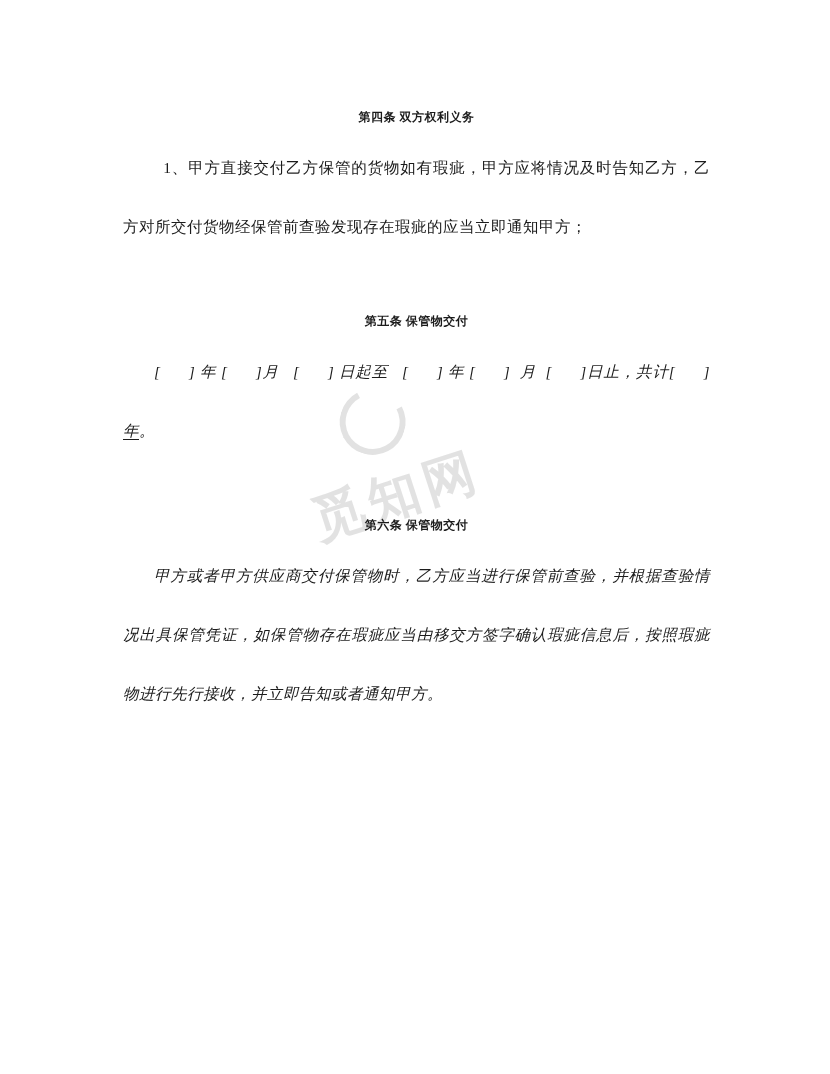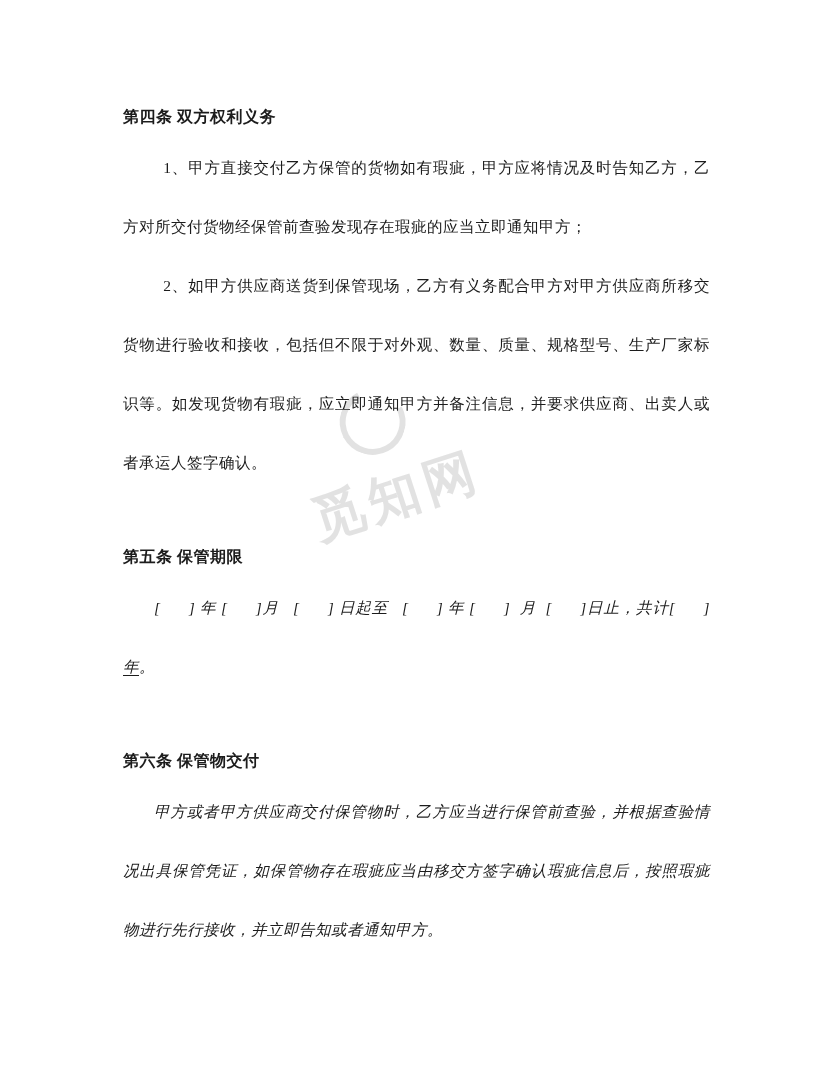--- a/index.html
+++ b/index.html
@@ -28,12 +28,13 @@
     z-index: 2;
   }
   h2.heading {
-    font-size: 16px;
+    font-size: 12px;
     font-weight: bold;
     margin: 0;
     padding: 0;
     line-height: 42px;
     letter-spacing: 0.5px;
+    text-align: center;
   }
   p.para {
     font-size: 15.5px;

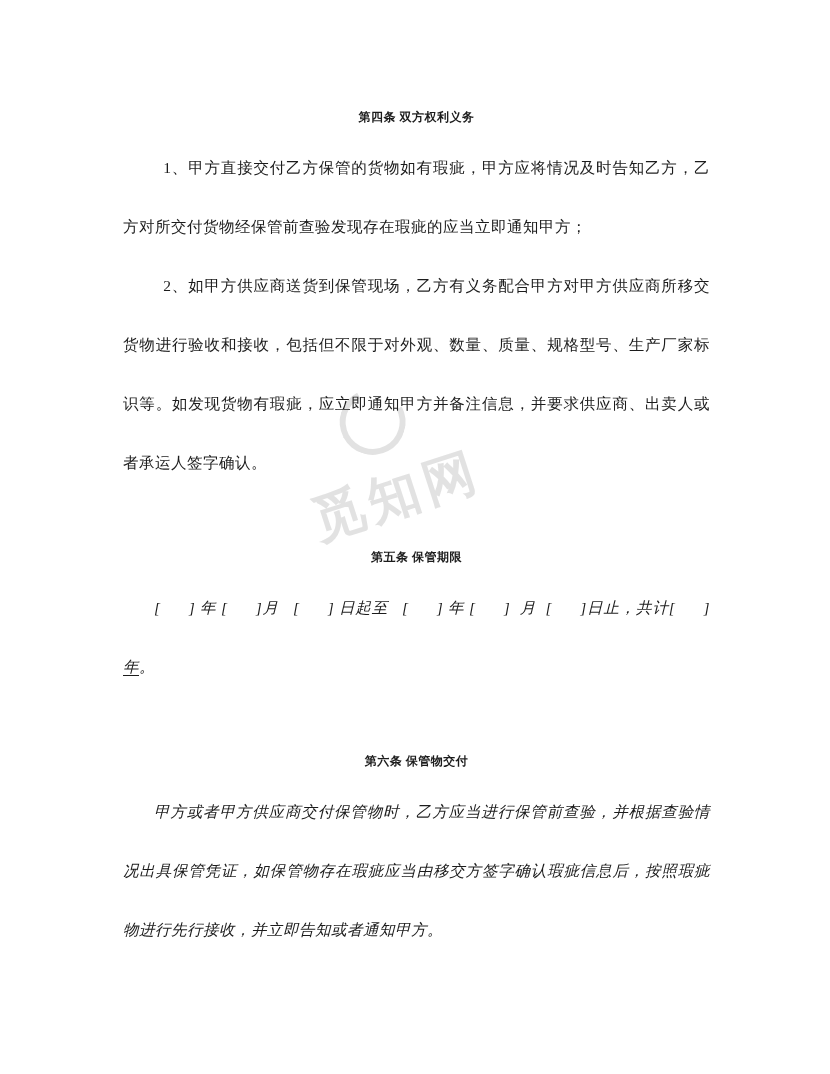--- a/index.html
+++ b/index.html
@@ -99,7 +99,6 @@
     <section>
       <h2 class="heading">第四条 双方权利义务</h2>
       <p class="para num-indent">1、甲方直接交付乙方保管的货物如有瑕疵，甲方应将情况及时告知乙方，乙方对所交付货物经保管前查验发现存在瑕疵的应当立即通知甲方；</p>
-      <p class="para num-indent">2、如甲方供应商送货到保管现场，乙方有义务配合甲方对甲方供应商所移交货物进行验收和接收，包括但不限于对外观、数量、质量、规格型号、生产厂家标识等。如发现货物有瑕疵，应立即通知甲方并备注信息，并要求供应商、出卖人或者承运人签字确认。</p>
     </section>
 
     <section class="section-gap">

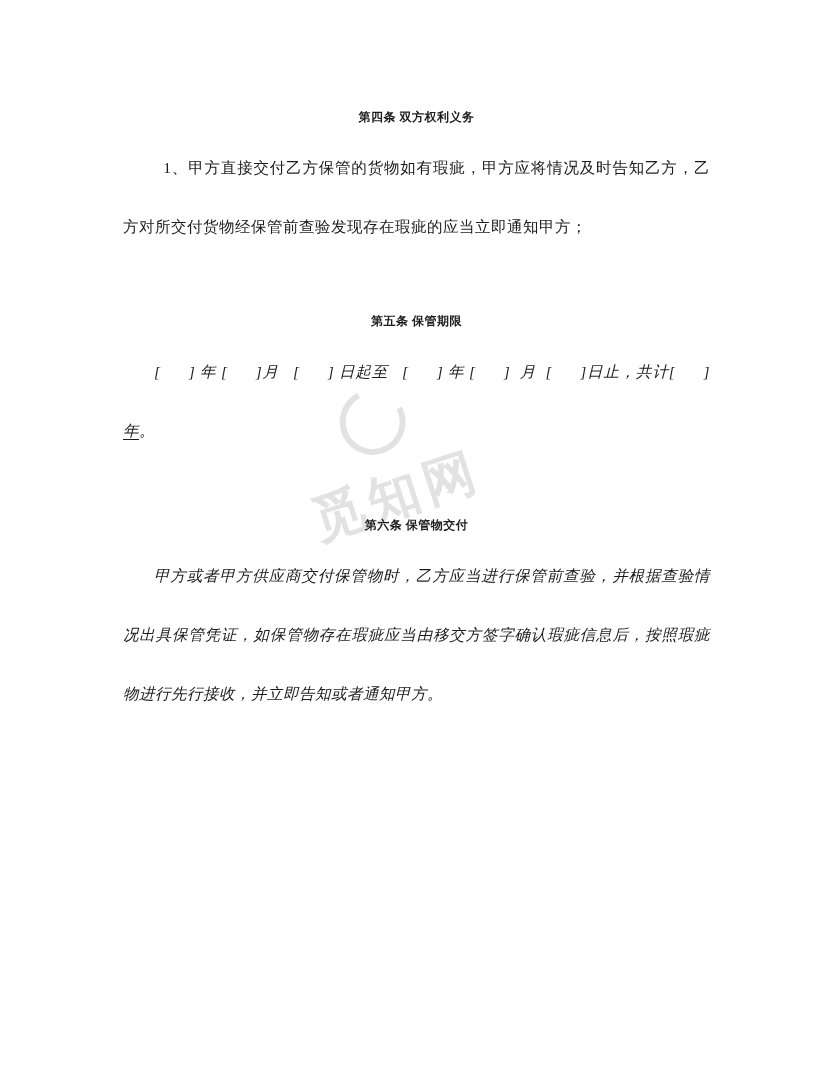--- a/index.html
+++ b/index.html
@@ -102,7 +102,7 @@
     </section>
 
     <section class="section-gap">
-      <h2 class="heading">第五条 保管期限</h2>
+      <h2 class="heading">第五条 保管物交付</h2>
       <p class="para body-indent pre"><span>[      ] 年 [      ]月   [      ] 日起至   [      ] 年 [      ]  月  [      ]日止，共计[      ]</span><span class="u">年</span><span>。</span></p>
     </section>
 

